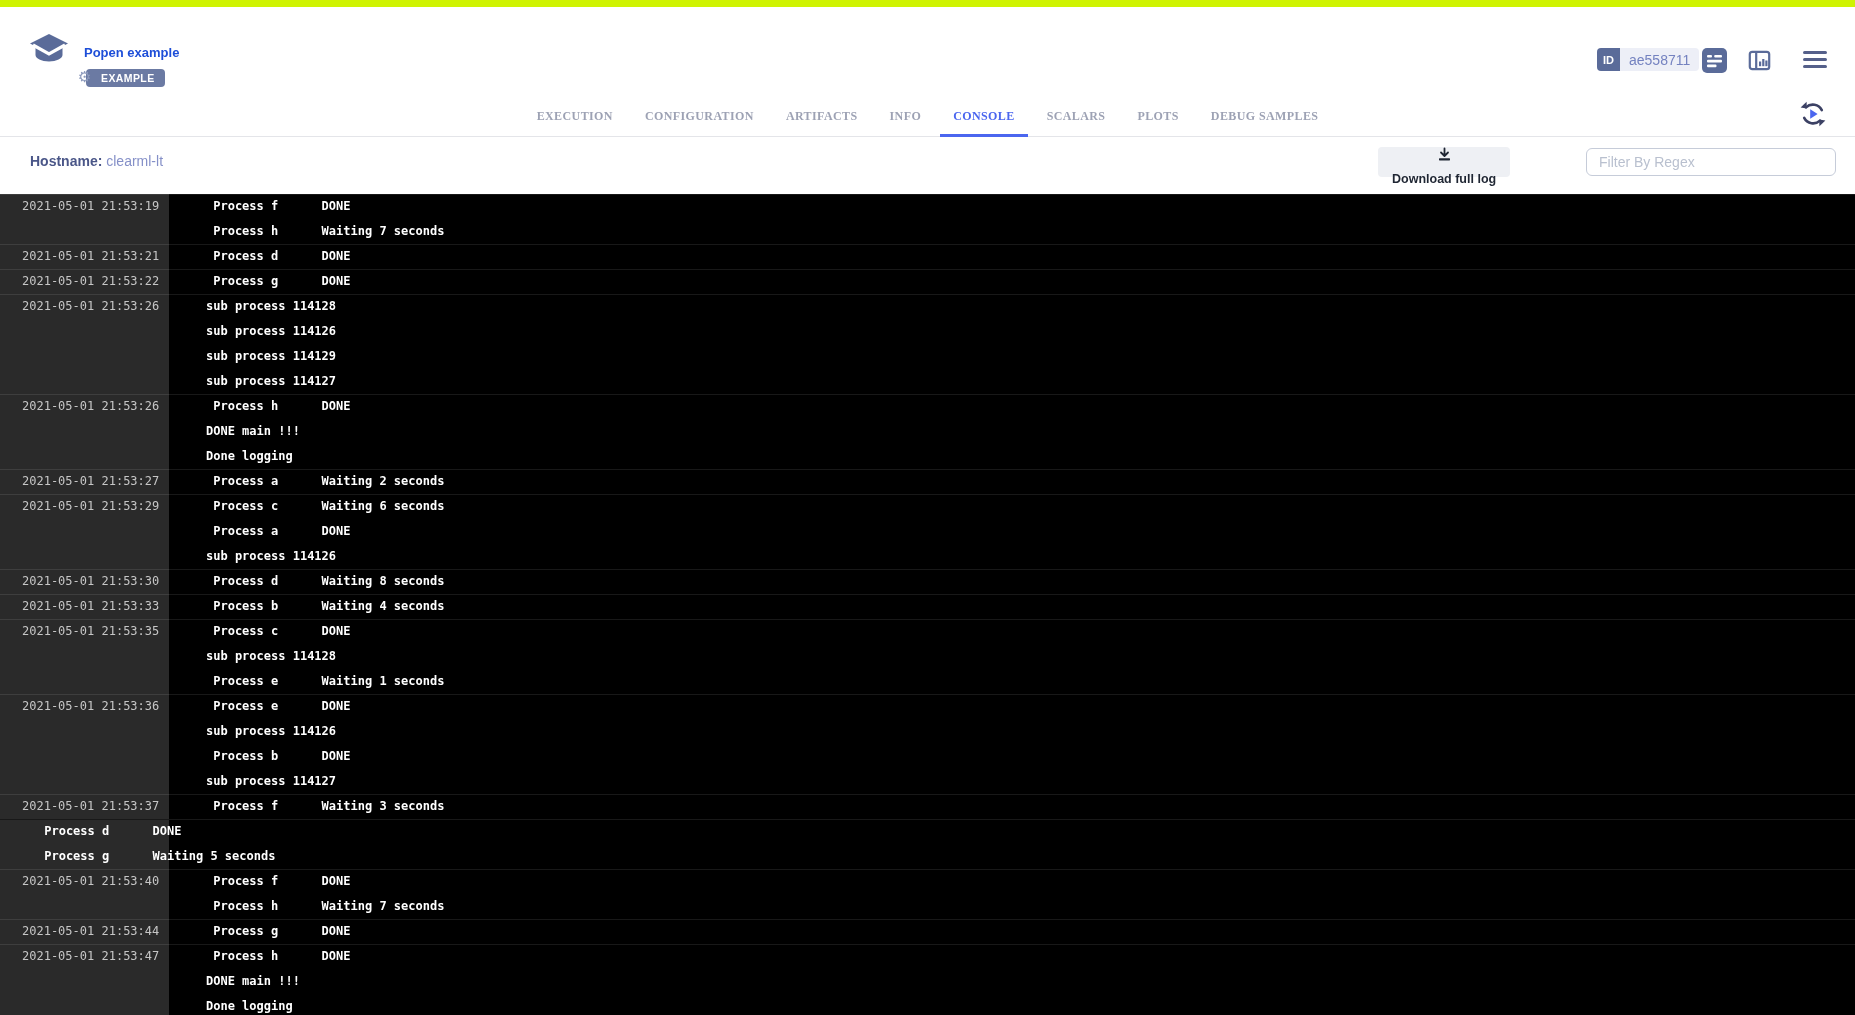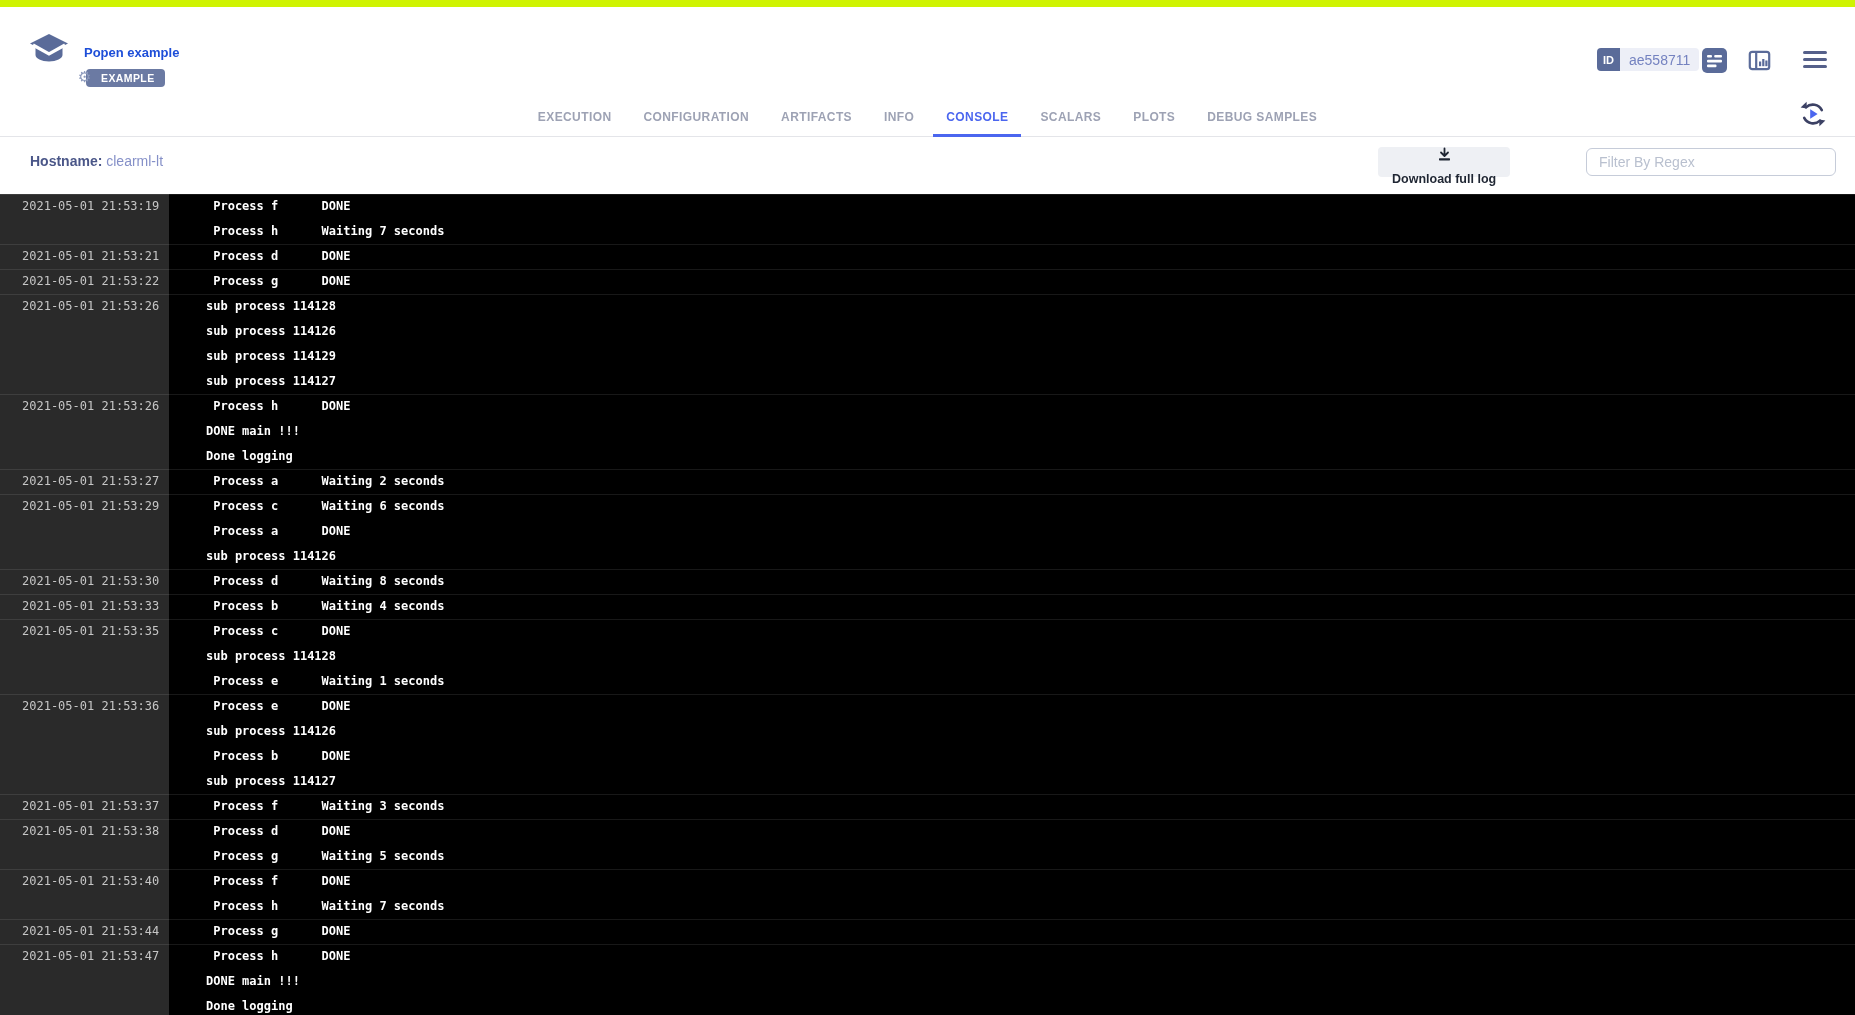--- a/index.html
+++ b/index.html
@@ -40,7 +40,7 @@
   
   .tab-bar { position:absolute; top:99px; left:0; width:100%; height:38px;
              display:flex; justify-content:center; align-items:stretch; gap:6px;
-             border-bottom:1px solid #e4e5e9; list-style:none; }
+             border-bottom:1px solid #e4e5e9; list-style:none;font-family:Liberation Serif, serif; }
   .tab { display:flex; align-items:center; padding:0 13px; font-size:12px; font-weight:bold;
          letter-spacing:.4px; color:#9da2b4; cursor:pointer; border-bottom:3px solid transparent;
          margin-bottom:-1px; }

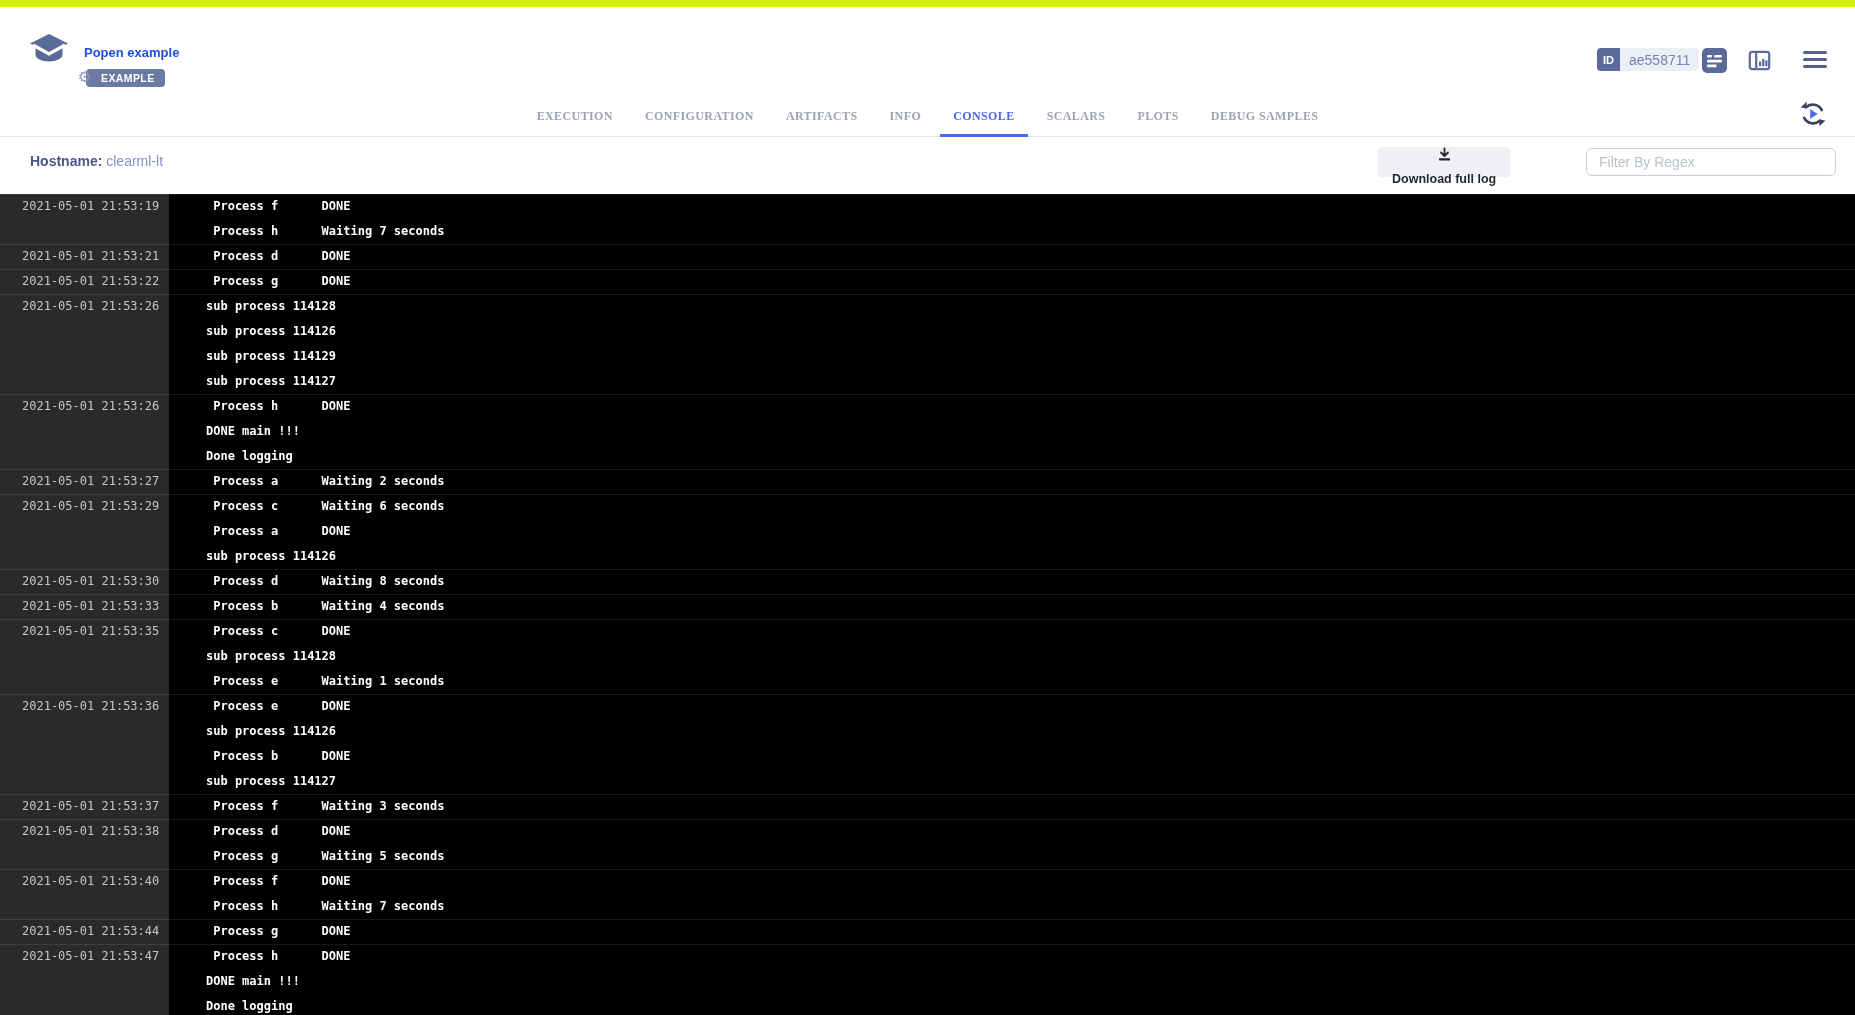--- a/index.html
+++ b/index.html
@@ -260,7 +260,6 @@
         </div>
       </div>
       <div class="entry">
-        <div class="entry-ts">2021-05-01 21:53:38</div>
         <div class="entry-lines">
           <div class="log-line"> Process d      DONE</div>
           <div class="log-line"> Process g      Waiting 5 seconds</div>

